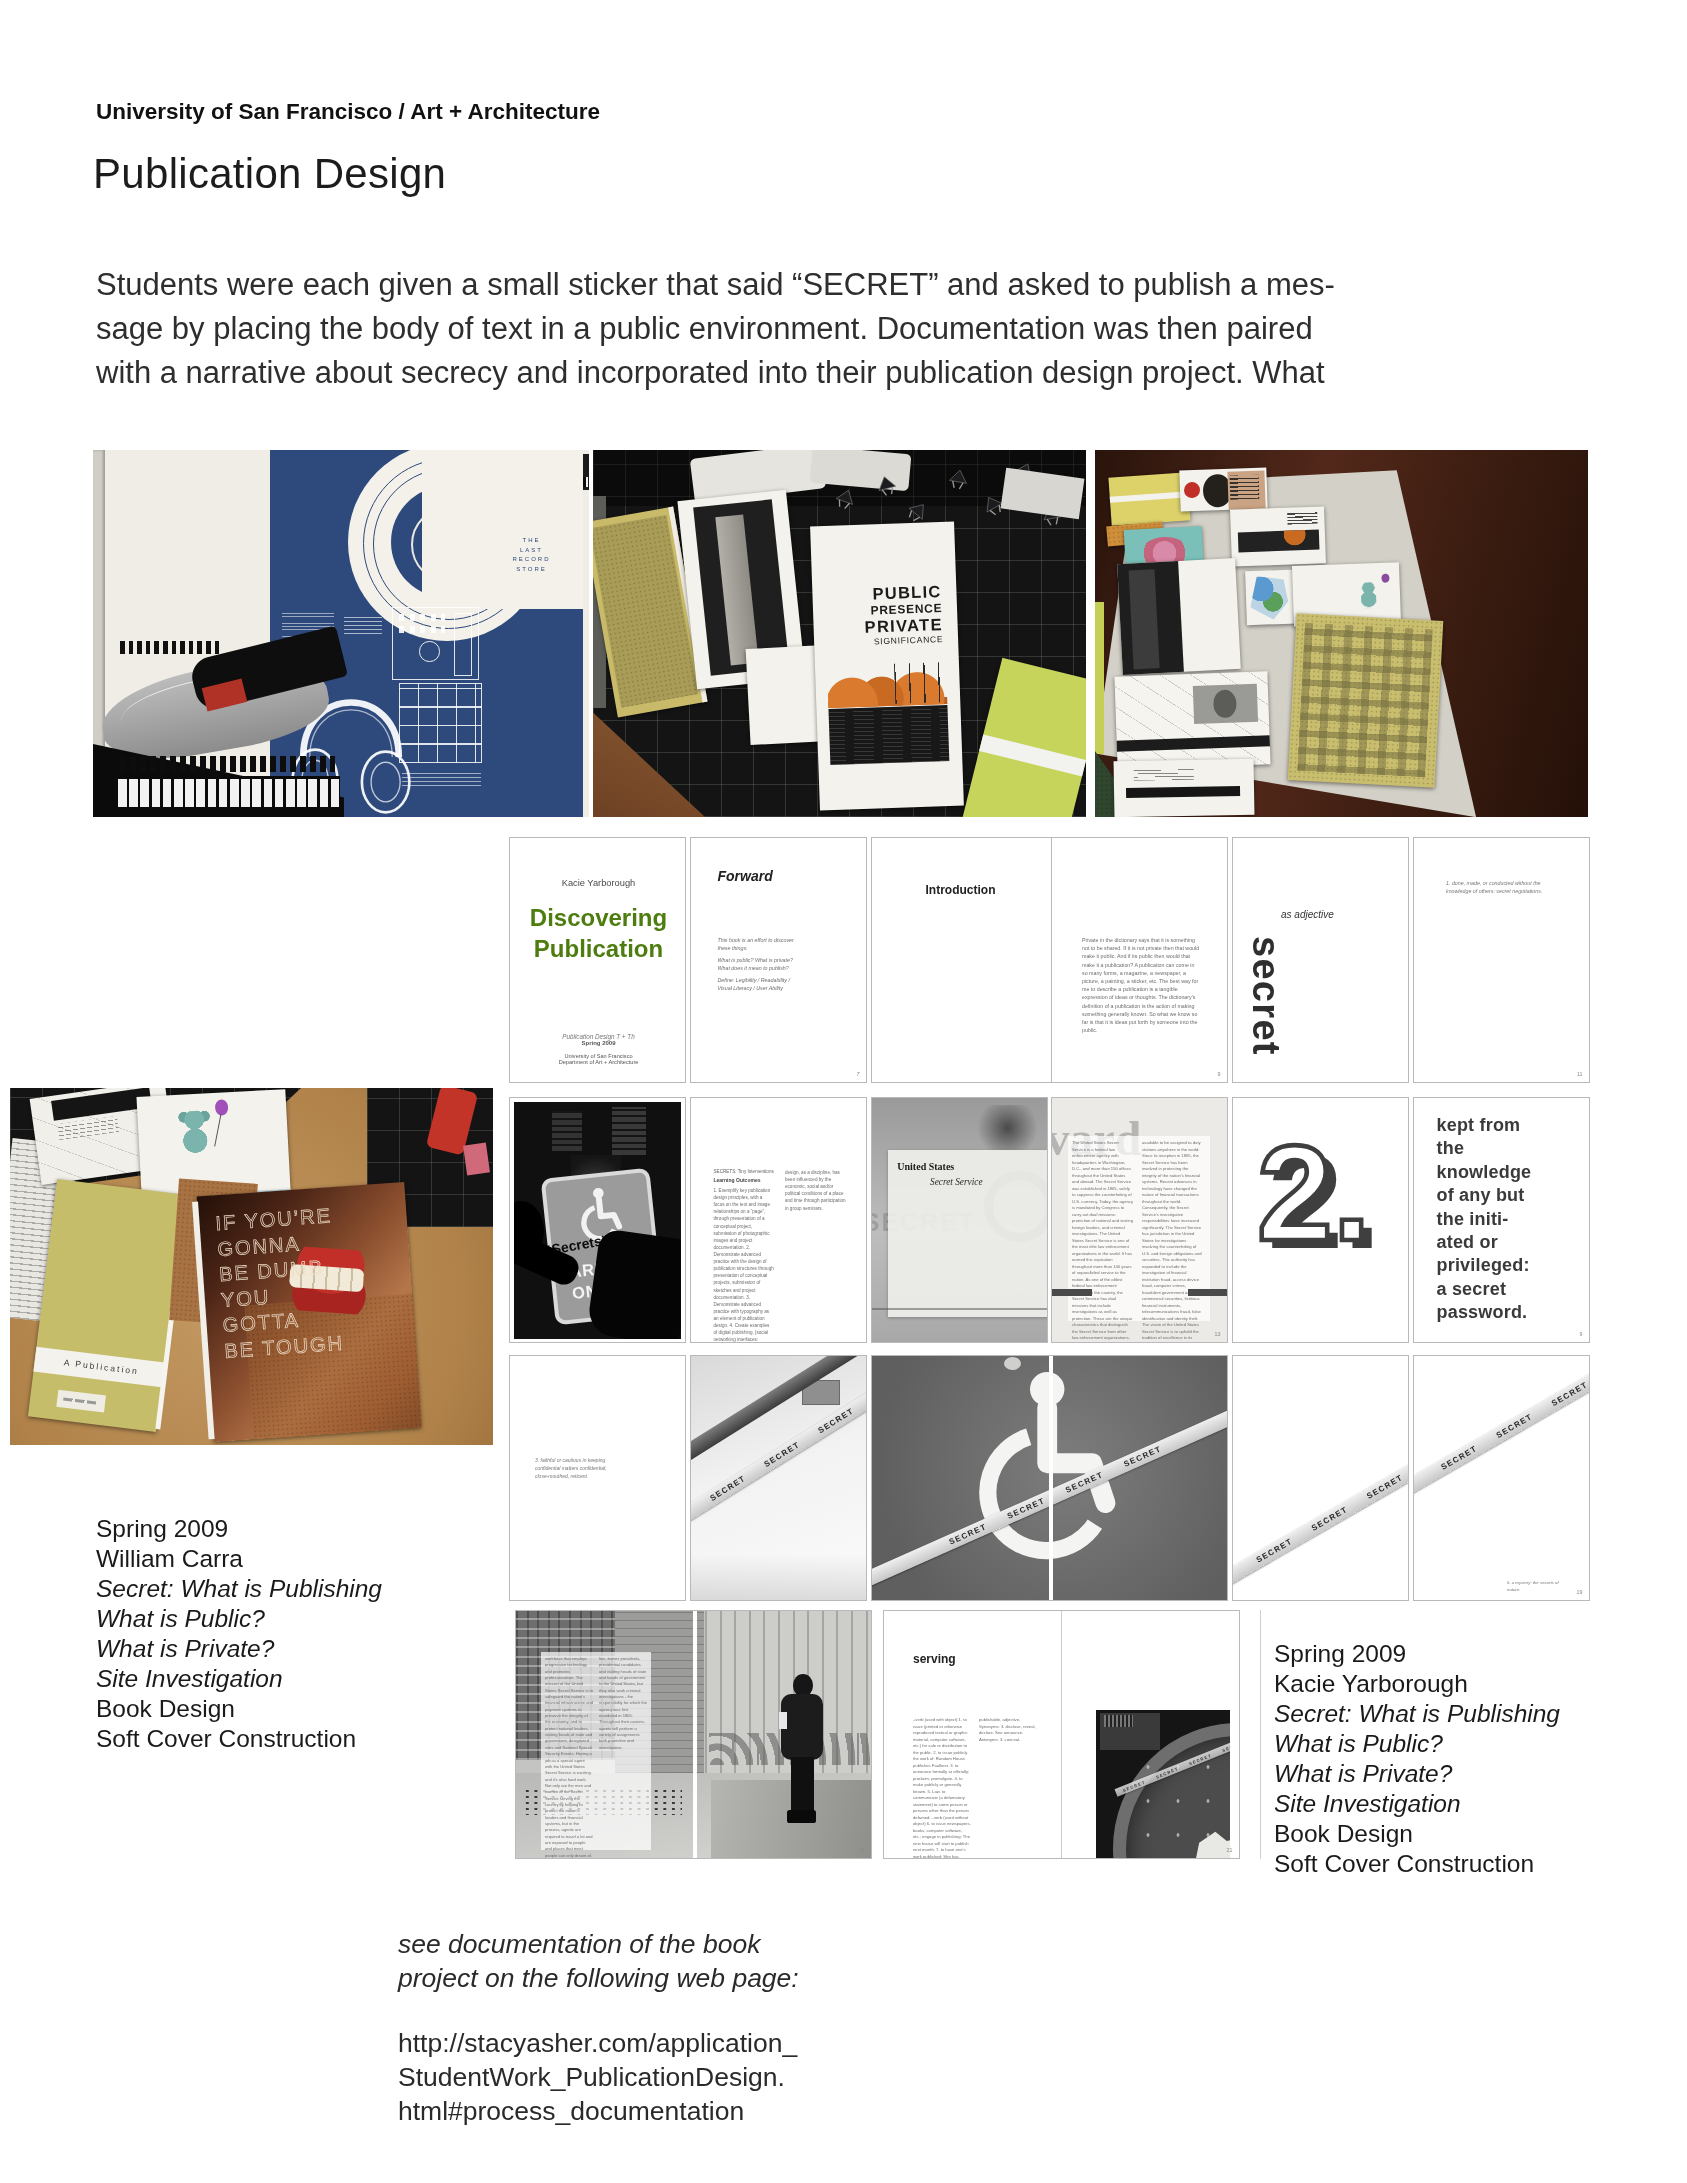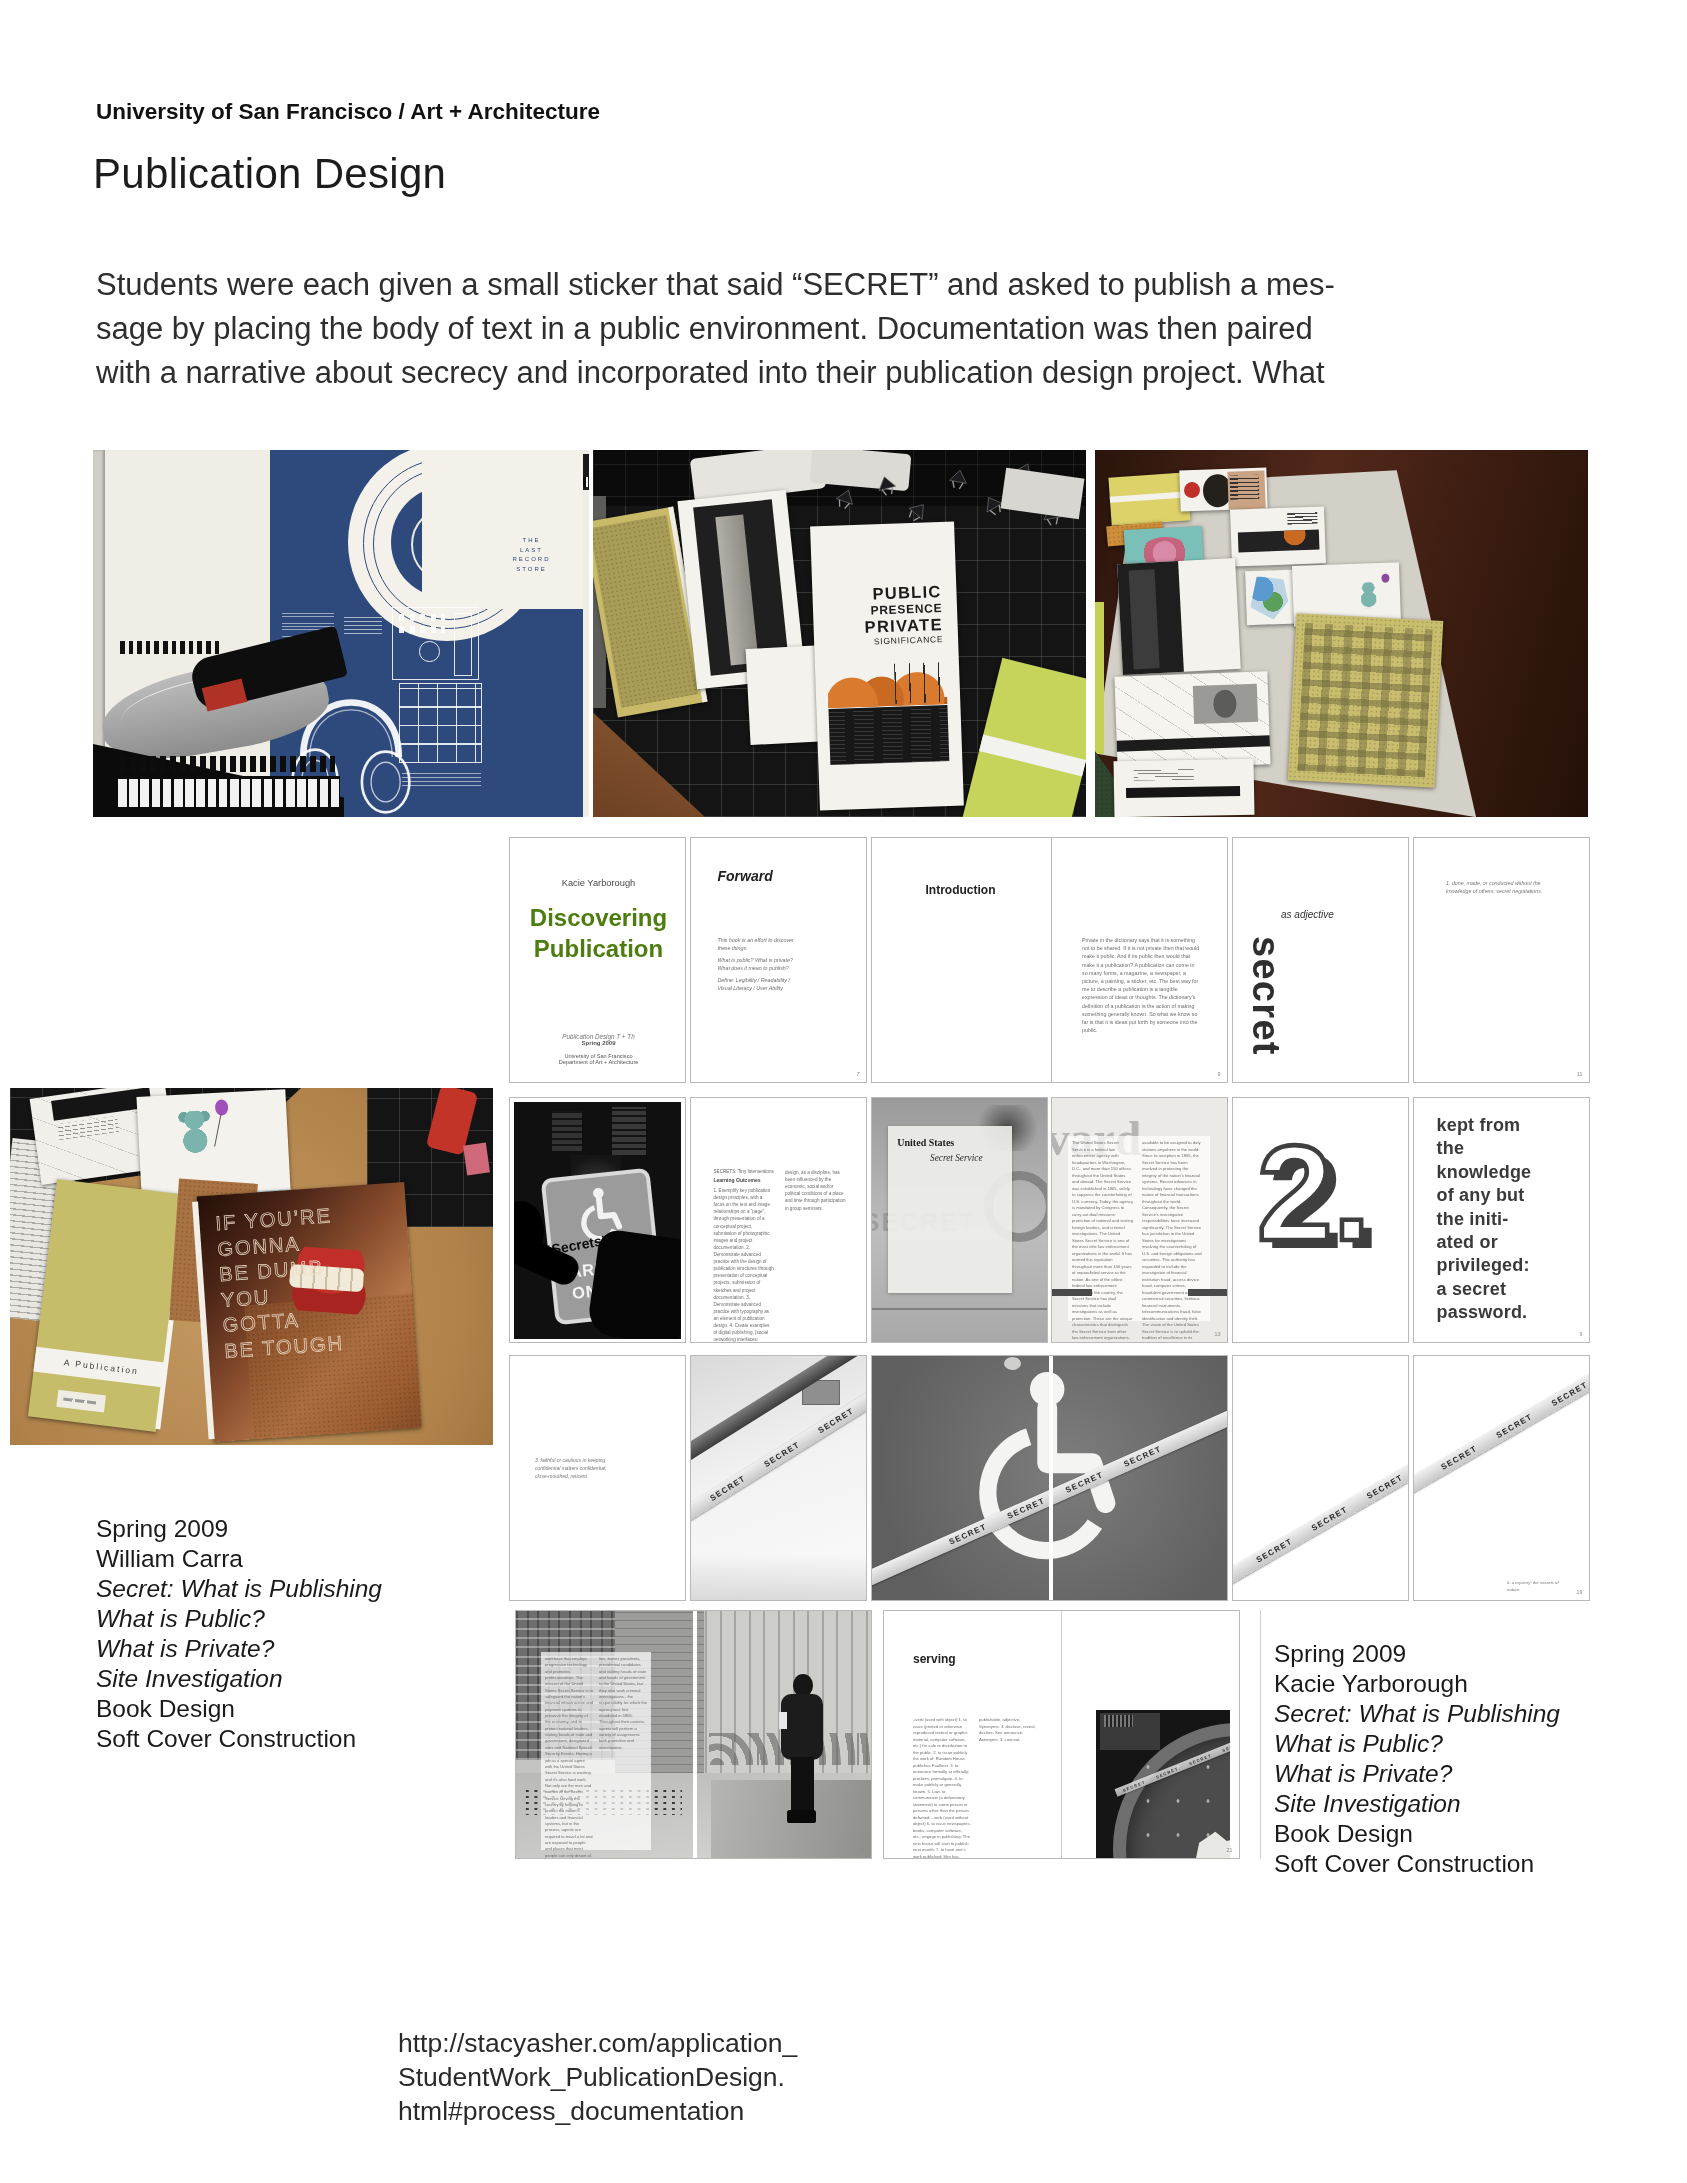--- a/index.html
+++ b/index.html
@@ -265,7 +265,7 @@
     <div class="abs" style="left:99px;top:6.6px;width:73px;height:46px;background:radial-gradient(circle,#4a4a4a,transparent 70%);"></div>
     <div class="abs ghost" style="left:-9.3px;top:85px;font-size:25px;letter-spacing:2px;">SECRET</div>
     <div class="abs" style="left:112px;top:73px;width:53px;height:53px;border-radius:50%;border:9.3px solid rgba(90,90,90,.5);"></div>
-    <div class="abs" style="left:16px;top:28px;width:124px;height:167px;background:rgba(240,240,236,.9);box-shadow:0 1.3px 3.3px rgba(0,0,0,.25);">
+    <div class="abs" style="left:16px;top:52px;width:124px;height:167px;background:rgba(240,240,236,.9);box-shadow:0 1.3px 3.3px rgba(0,0,0,.25);padding-left:44px;">
       <div class="serif" style="position:absolute;left:9.3px;top:10.6px;font-size:10px;font-weight:bold;color:#1a1a1a;">United States</div>
       <div class="serif" style="position:absolute;left:42px;top:26.5px;font-size:9.3px;font-style:italic;color:#2a2a2a;">Secret Service</div>
     </div>

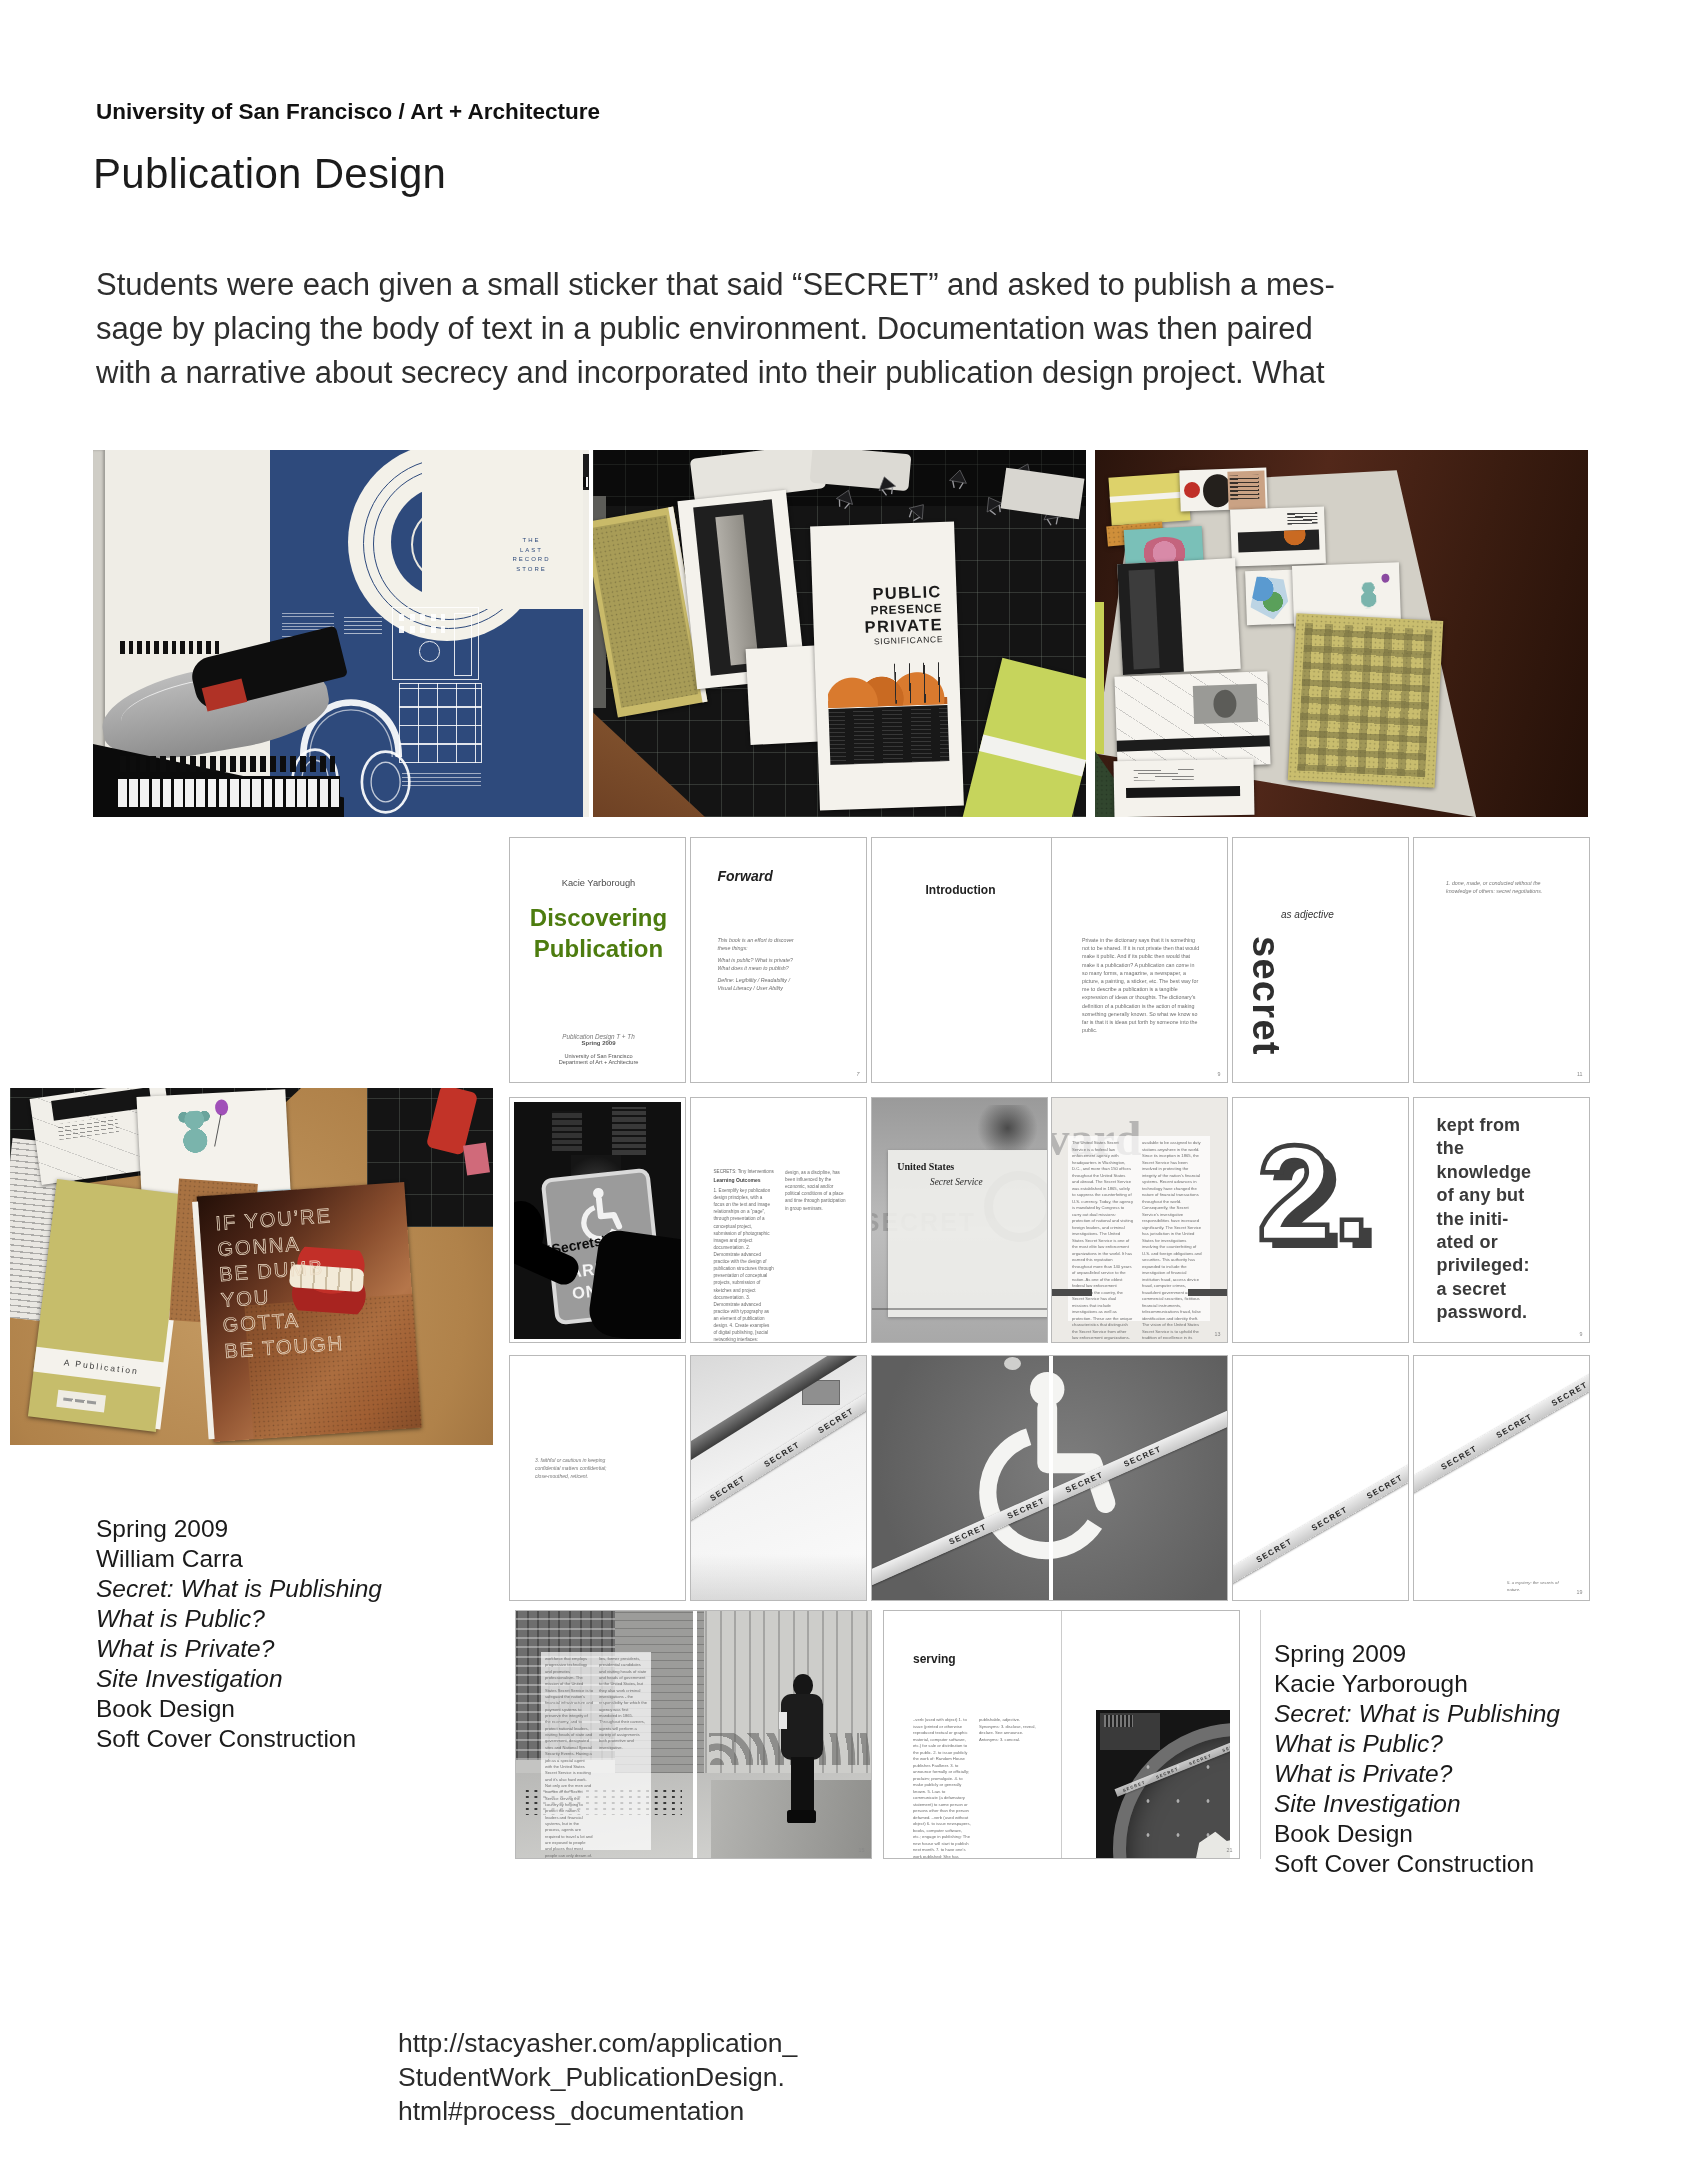--- a/index.html
+++ b/index.html
@@ -433,6 +433,10 @@
     <div>Soft Cover Construction</div>
   </div>
 
+  <div class="abs footer-note" style="left:398px;top:1927px;">
+    <div class="it">see documentation of the book</div>
+    <div class="it">project on the following web page:</div>
+  </div>
   <div class="abs footer-note" style="left:398px;top:2026px;">
     <div>http://stacyasher.com/application_</div>
     <div>StudentWork_PublicationDesign.</div>

